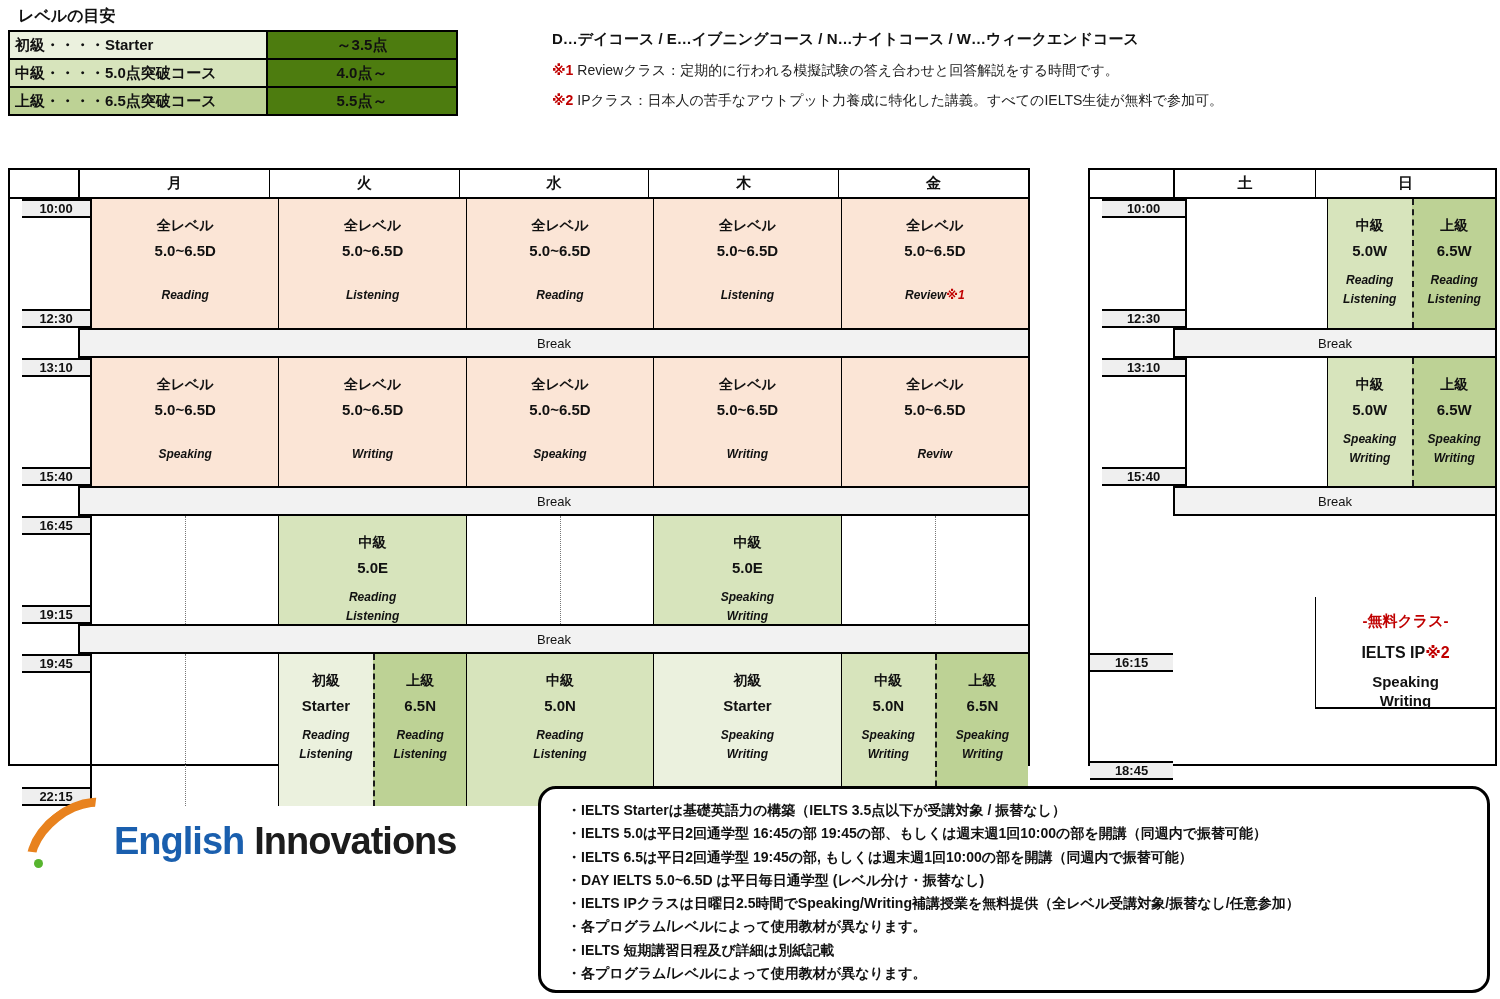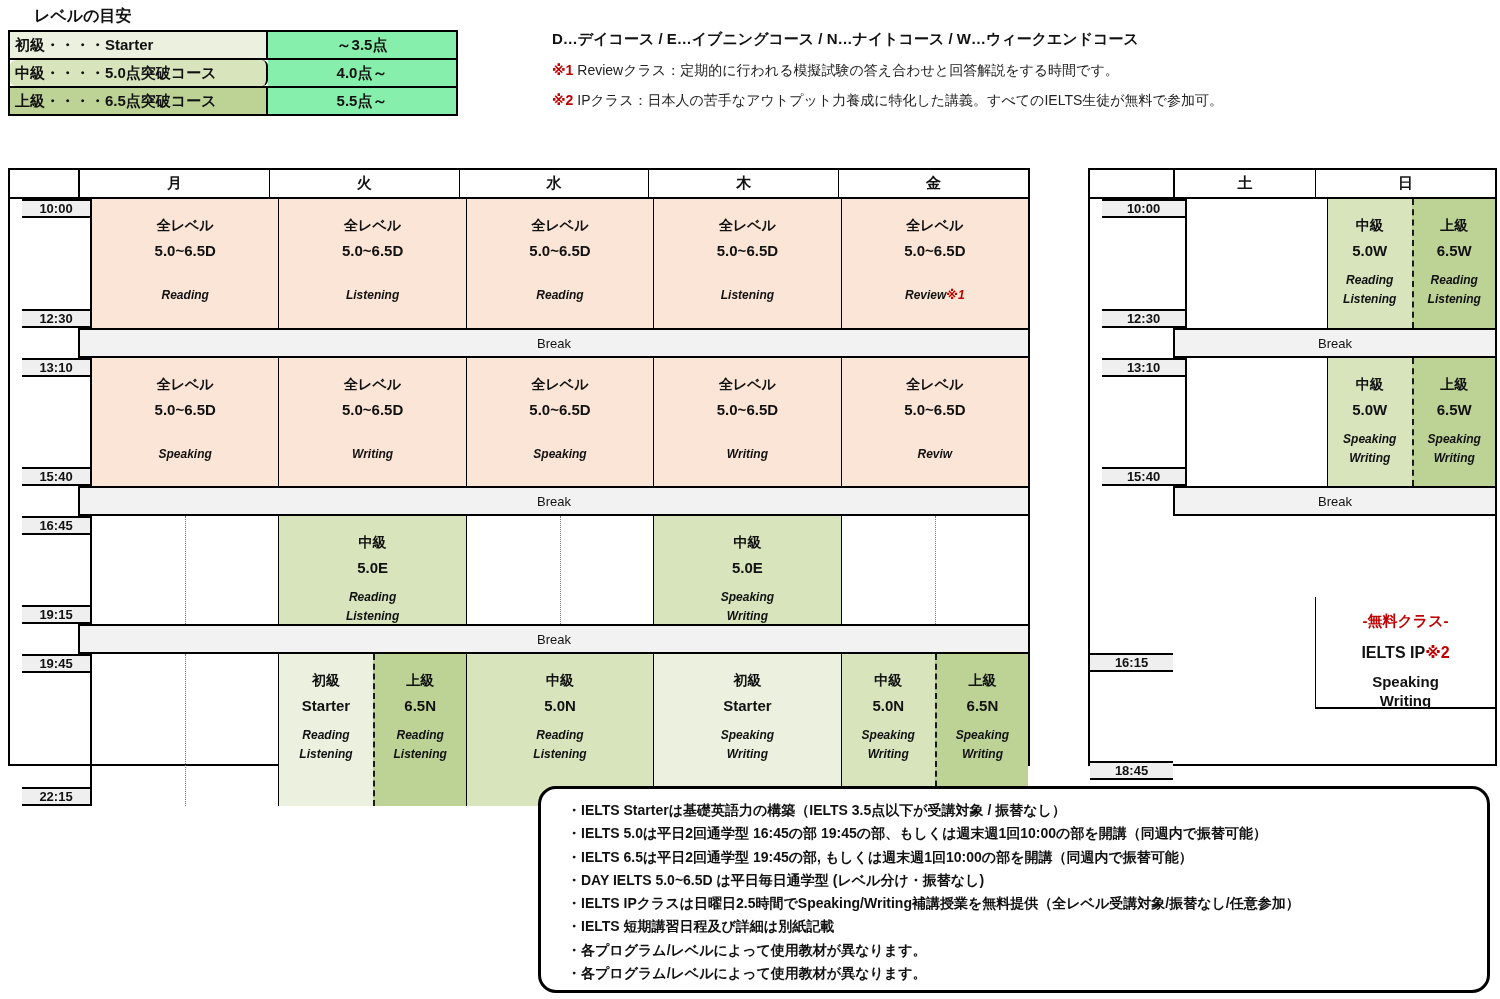--- a/index.html
+++ b/index.html
@@ -8,7 +8,7 @@
   .red{color:#c00000;font-weight:700;}
 
   
-  .page-title{position:absolute;left:34px;top:6px;font-size:16px;font-weight:700;}
+  .page-title{position:absolute;left:18px;top:6px;font-size:16px;font-weight:700;}
   .level-table{position:absolute;left:8px;top:30px;width:450px;border:2px solid #000;box-sizing:border-box;}
   .level-row{display:flex;height:26px;border-top:2px solid #000;}
   .level-row:first-child{border-top:none;}

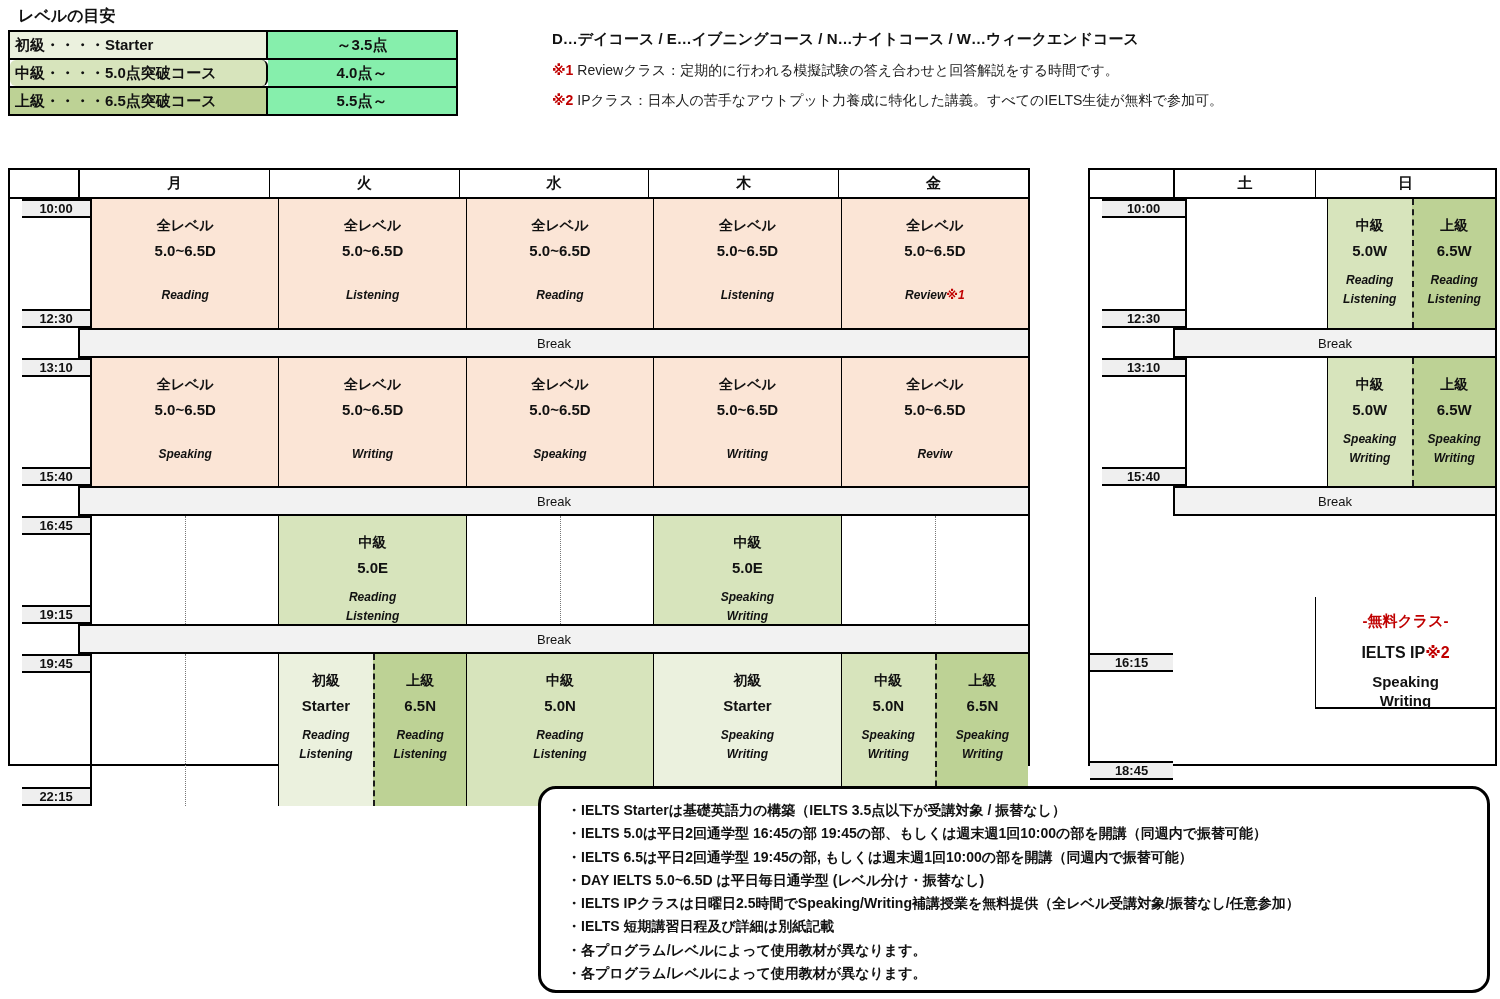--- a/index.html
+++ b/index.html
@@ -14,7 +14,7 @@
   .level-row:first-child{border-top:none;}
   .level-label{width:258px;border-right:2px solid #000;display:flex;align-items:center;
                padding-left:5px;font-weight:700;font-size:15px;box-sizing:border-box;}
-  .level-score{flex:1;display:flex;align-items:center;justify-content:center;font-weight:700;font-size:15px;background:#86efac;}
+  .level-score{flex:1;display:flex;align-items:center;justify-content:center;font-weight:700;font-size:15px;background:#4d7c0f;}
 
   
   .legend{position:absolute;left:552px;top:30px;width:920px;}

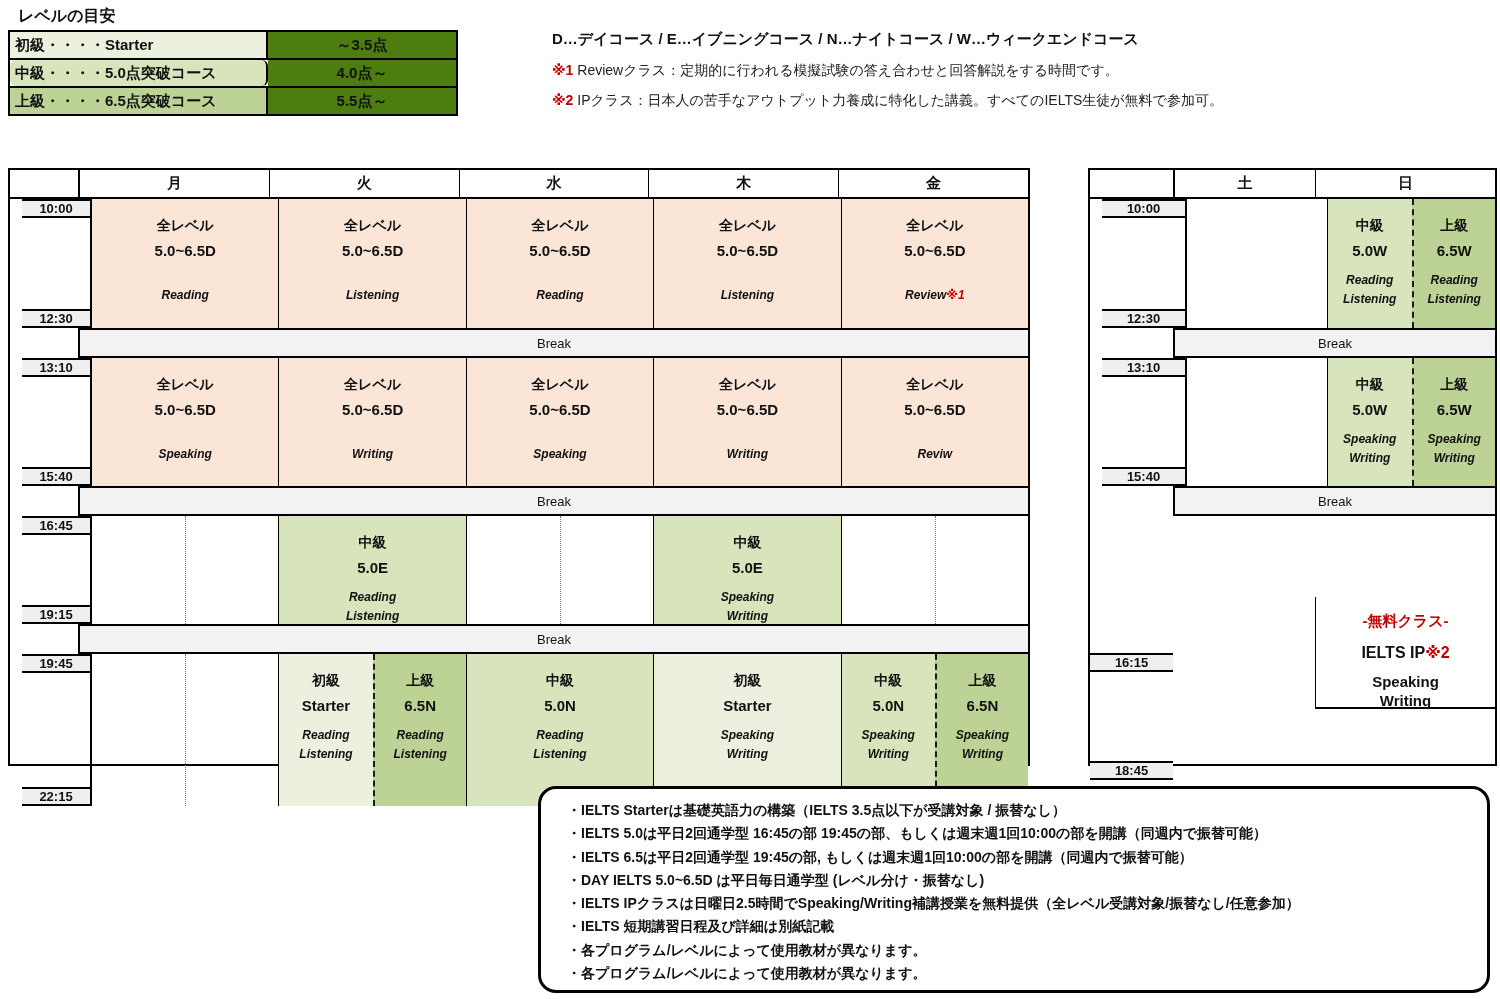--- a/index.html
+++ b/index.html
@@ -104,7 +104,7 @@
         <div class="level-score">～3.5点</div>
       </div>
       <div class="level-row">
-        <div class="level-label" style="background: rgb(215, 228, 188); border-radius: 6px;">中級・・・・5.0点突破コース</div>
+        <div class="level-label" style="background: rgb(215, 228, 188);">中級・・・・5.0点突破コース</div>
         <div class="level-score">4.0点～</div>
       </div>
       <div class="level-row">

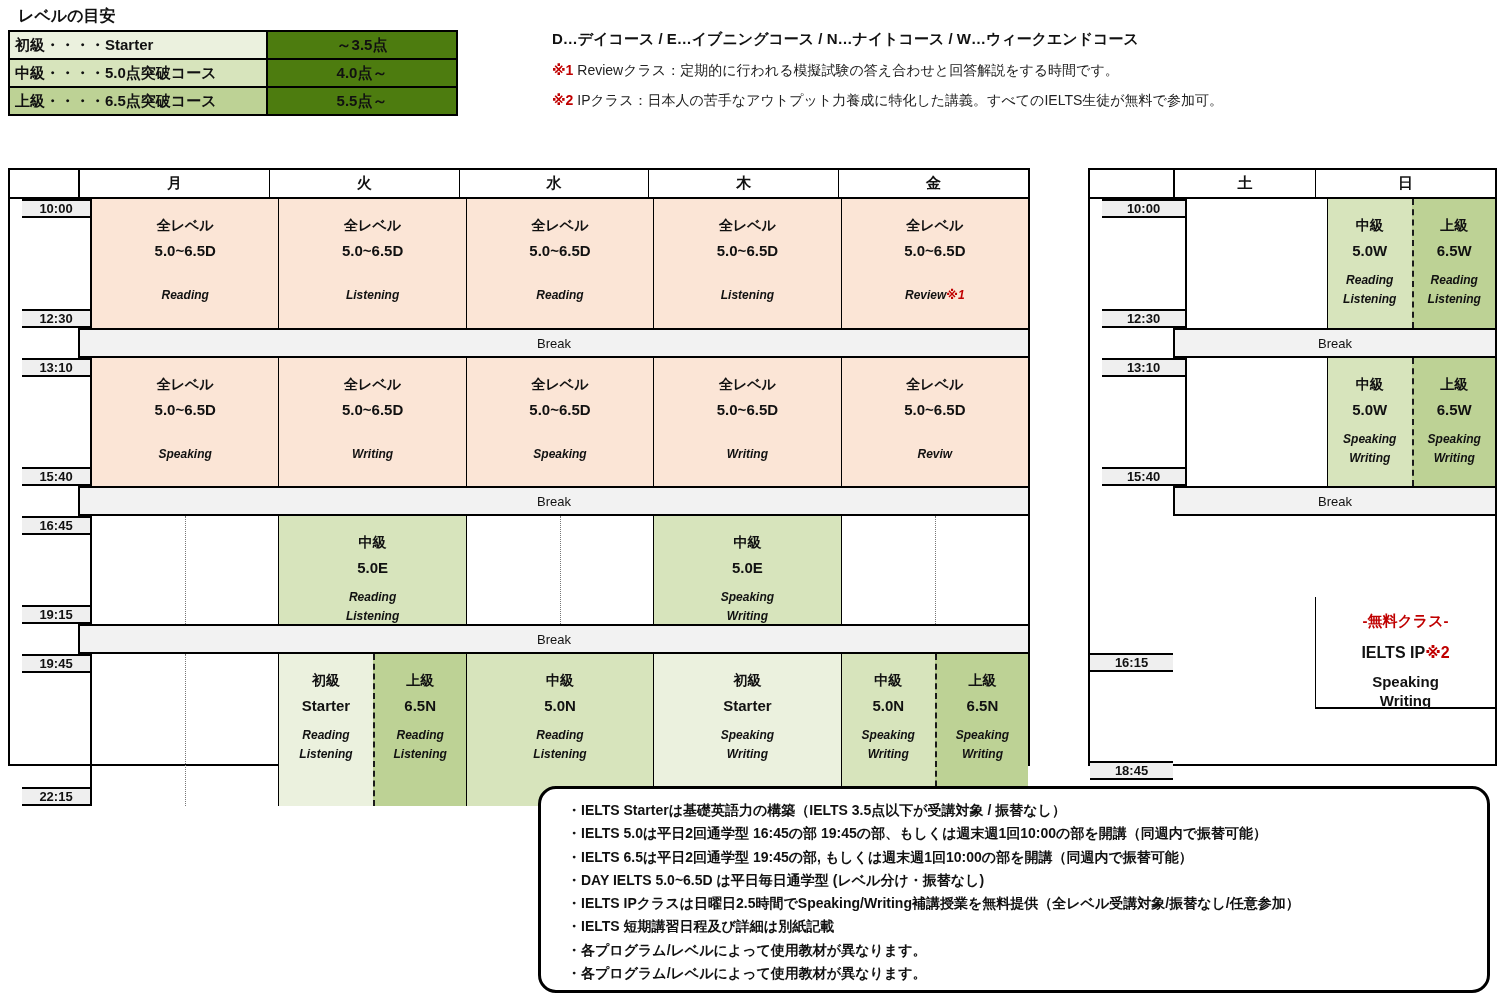--- a/index.html
+++ b/index.html
@@ -454,6 +454,16 @@
       </div>
     </div>
 
+  <div class="logo">
+    <div class="logo-sphere">
+      <div class="logo-swirl"></div>
+      <div class="logo-swoosh"></div>
+      <div class="logo-dot"></div>
+    </div>
+    <div class="logo-text">
+      <span class="logo-word1">English</span><span class="logo-word2">Innovations</span>
+    </div>
+  </div>
 
   <div class="notes-box" id="notes-box">
       <div class="note-line">・IELTS Starterは基礎英語力の構築（IELTS 3.5点以下が受講対象 / 振替なし）</div>

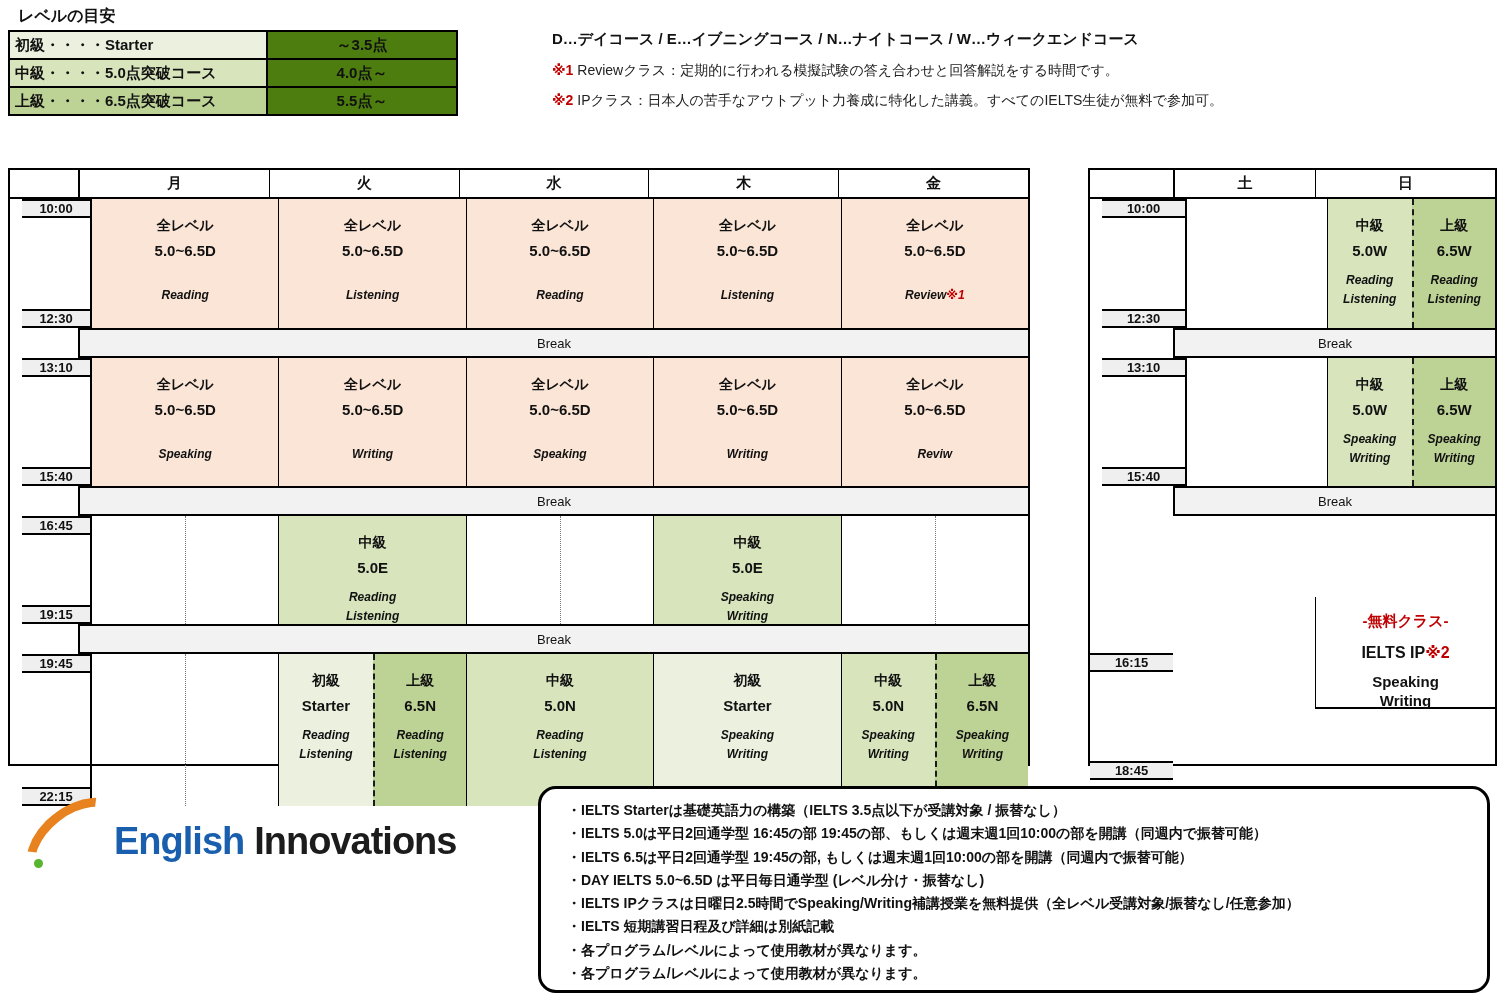--- a/index.html
+++ b/index.html
@@ -471,9 +471,9 @@
       <div class="note-line">・IELTS 6.5は平日2回通学型 19:45の部, もしくは週末週1回10:00の部を開講（同週内で振替可能）</div>
       <div class="note-line">・DAY IELTS 5.0~6.5D は平日毎日通学型 (レベル分け・振替なし)</div>
       <div class="note-line">・IELTS IPクラスは日曜日2.5時間でSpeaking/Writing補講授業を無料提供（全レベル受講対象/振替なし/任意参加）</div>
+      <div class="note-line">・各プログラム/レベルによって使用教材が異なります。</div>
       <div class="note-line">・IELTS 短期講習日程及び詳細は別紙記載</div>
       <div class="note-line">・各プログラム/レベルによって使用教材が異なります。</div>
-      <div class="note-line">・各プログラム/レベルによって使用教材が異なります。</div>
     </div>
 
 </div>

